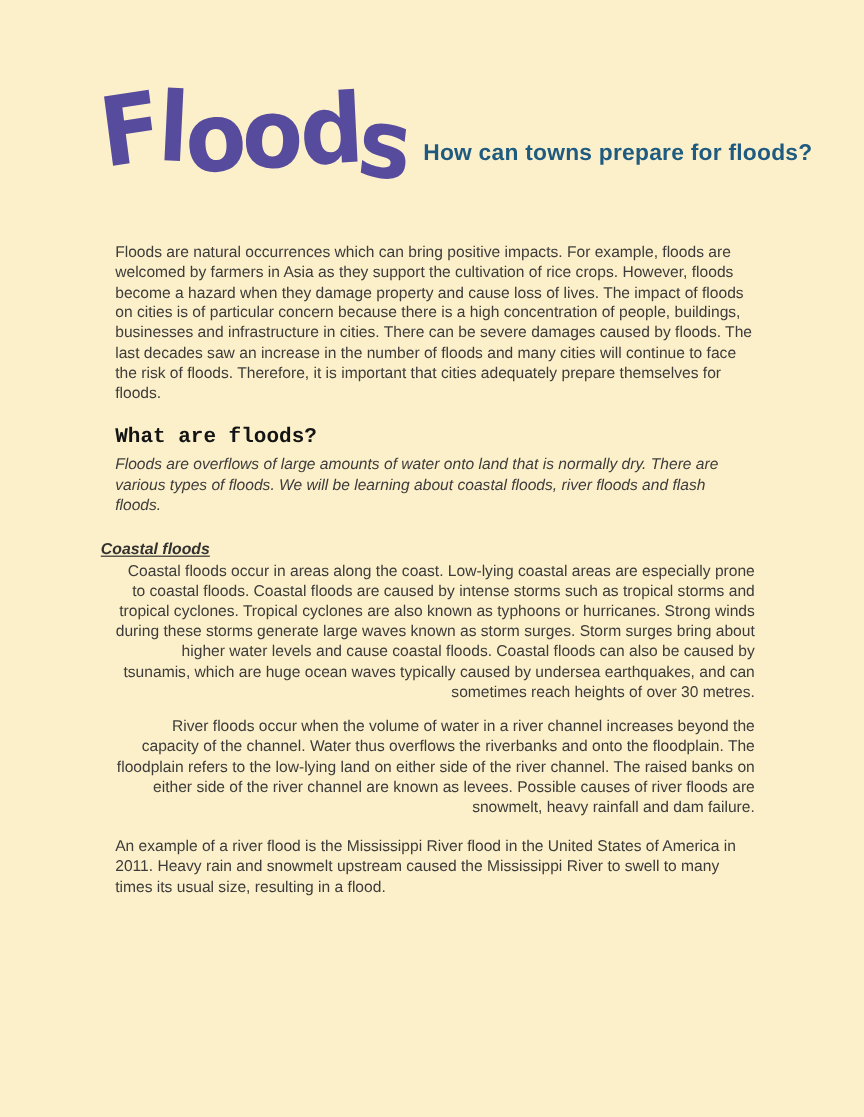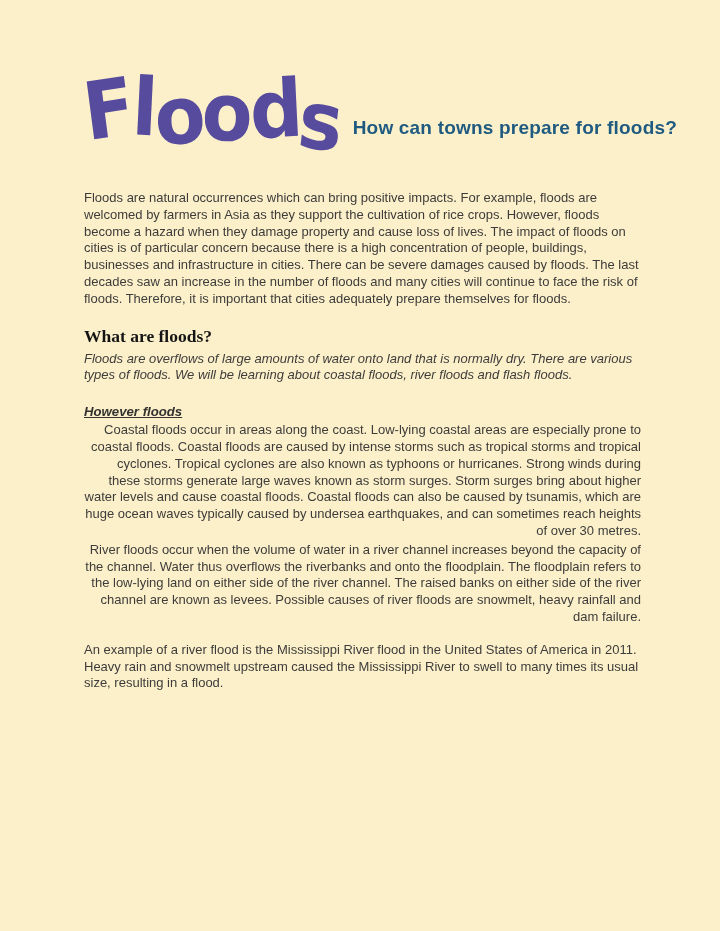--- a/index.html
+++ b/index.html
@@ -55,7 +55,7 @@
     font-size: 13px;
     line-height: 16.8px;
   }
-  .content p { margin: 0; }
+  .content p { margin: 12px; }
   .serif-heading {
     margin: 18px 0 3px 0;
     font-family: Liberation Serif, serif;

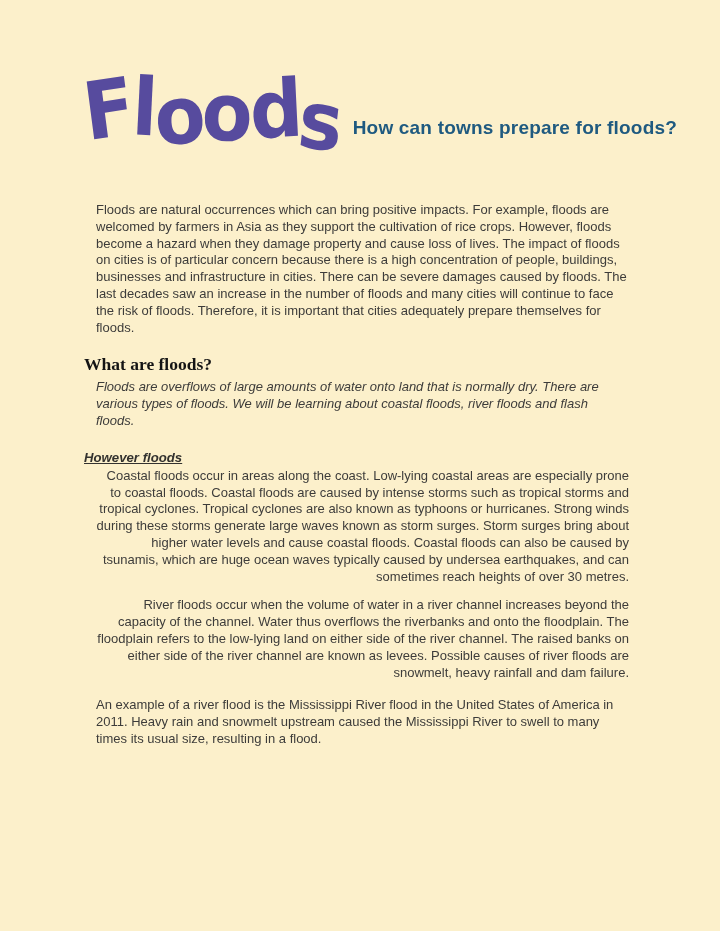--- a/index.html
+++ b/index.html
@@ -57,8 +57,8 @@
   }
   .content p { margin: 12px; }
   .serif-heading {
-    margin: 18px 0 3px 0;
-    font-family: Liberation Serif, serif;
+    margin: 18px 0 3px 12px;
+    font-family: Liberation Mono, monospace;
     font-size: 17.5px;
     line-height: 21px;
     font-weight: bold;

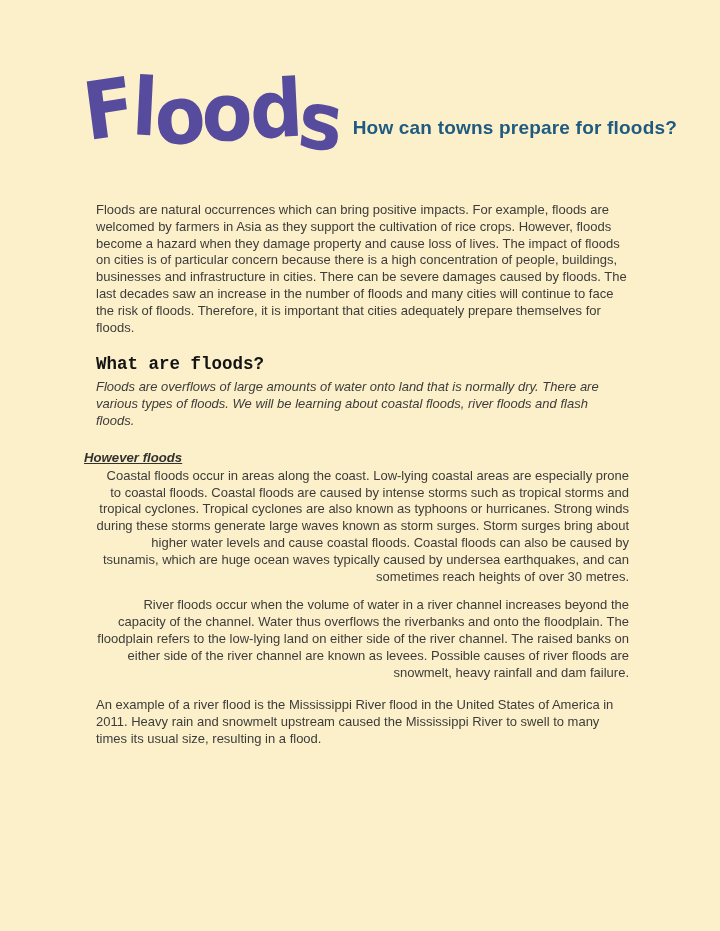--- a/index.html
+++ b/index.html
@@ -94,7 +94,7 @@
     <h3 class="serif-heading">What are floods?</h3>
     <p class="after-heading">Floods are overflows of large amounts of water onto land that is normally dry. There are various types of floods. We will be learning about coastal floods, river floods and flash floods.</p>
 
-    <h4 class="sub-heading">However floods</h4>
+    <h4 class="sub-heading">Coastal floods</h4>
     <p class="after-subheading">Coastal floods occur in areas along the coast. Low-lying coastal areas are especially prone to coastal floods. Coastal floods are caused by intense storms such as tropical storms and tropical cyclones. Tropical cyclones are also known as typhoons or hurricanes. Strong winds during these storms generate large waves known as storm surges. Storm surges bring about higher water levels and cause coastal floods. Coastal floods can also be caused by tsunamis, which are huge ocean waves typically caused by undersea earthquakes, and can sometimes reach heights of over 30 metres.</p>
 
     <p class="after-subheading">River floods occur when the volume of water in a river channel increases beyond the capacity of the channel. Water thus overflows the riverbanks and onto the floodplain. The floodplain refers to the low-lying land on either side of the river channel. The raised banks on either side of the river channel are known as levees. Possible causes of river floods are snowmelt, heavy rainfall and dam failure.</p>

